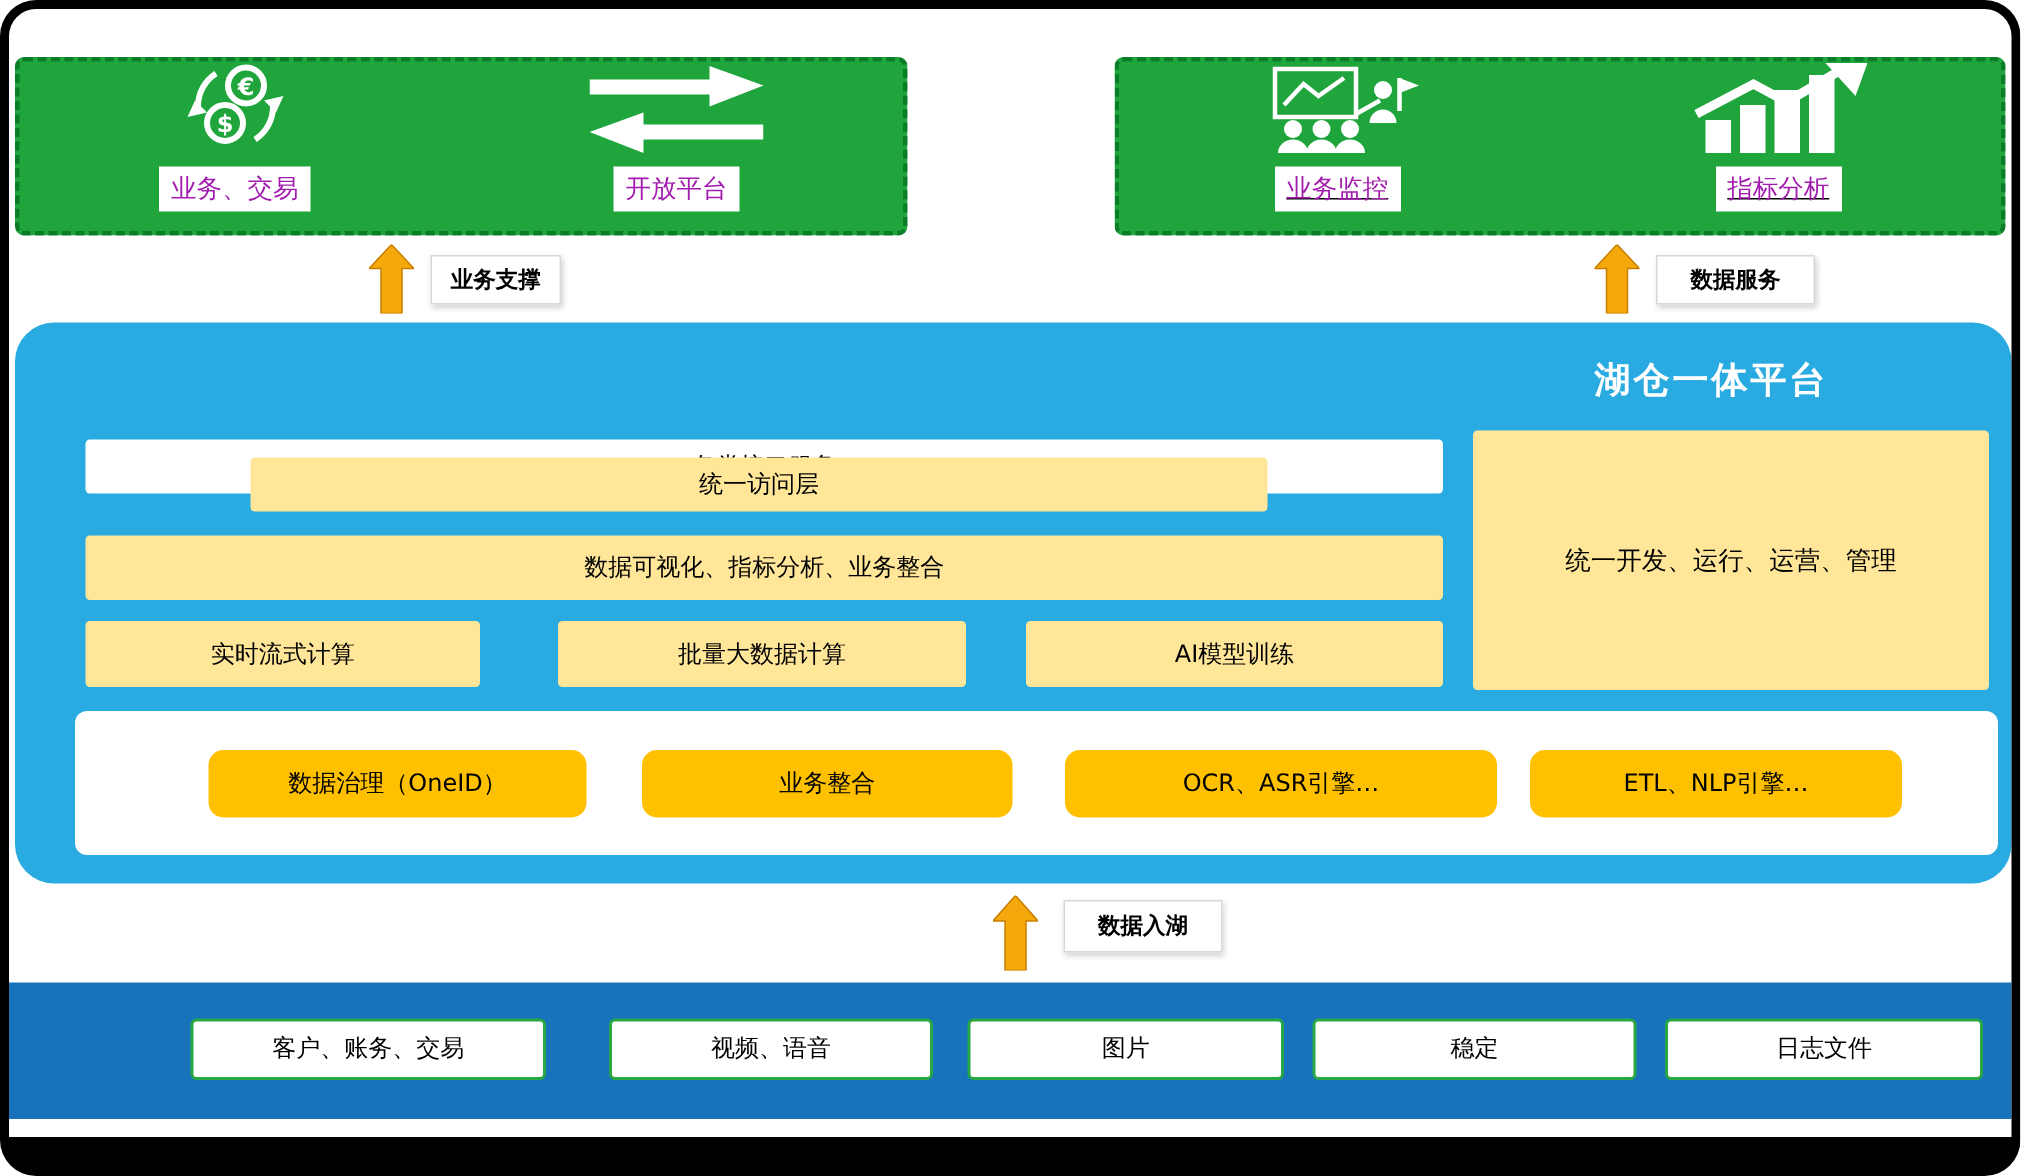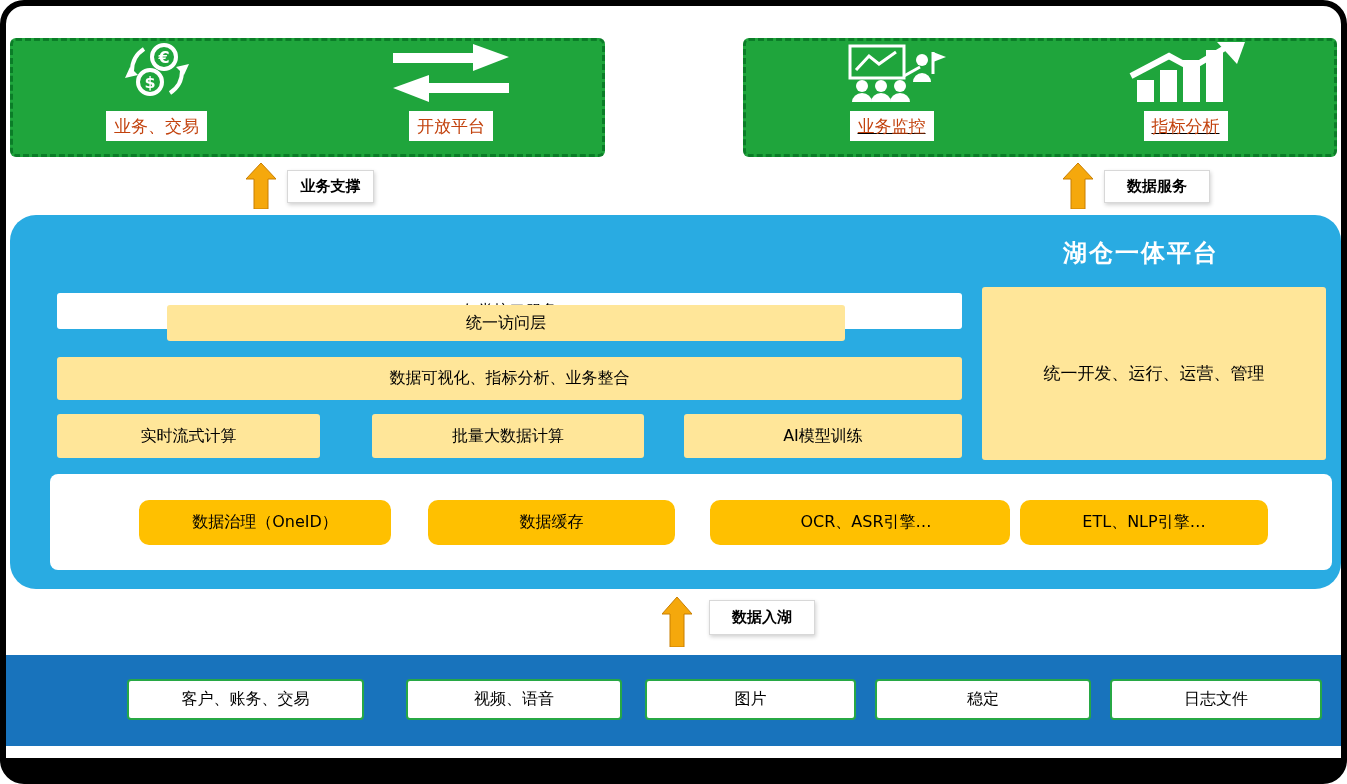--- a/index.html
+++ b/index.html
@@ -13,7 +13,7 @@
   .green-left{left:10px;width:595px;}
   .green-right{left:743px;width:594px;text-decoration:underline;}
   .top-item{display:flex;flex-direction:column;align-items:center;gap:5px;}
-  .pill{background:#fff;padding:3px 8px;font-size:17px;line-height:24px;color:#c2410c;white-space:nowrap;}
+  .pill{background:#fff;padding:3px 8px;font-size:17px;line-height:24px;color:#a21caf;white-space:nowrap;}
 
   
   .flow-label{position:absolute;background:#fff;border:1px solid #d8d8d8;box-shadow:1px 2px 4px rgba(0,0,0,.18);

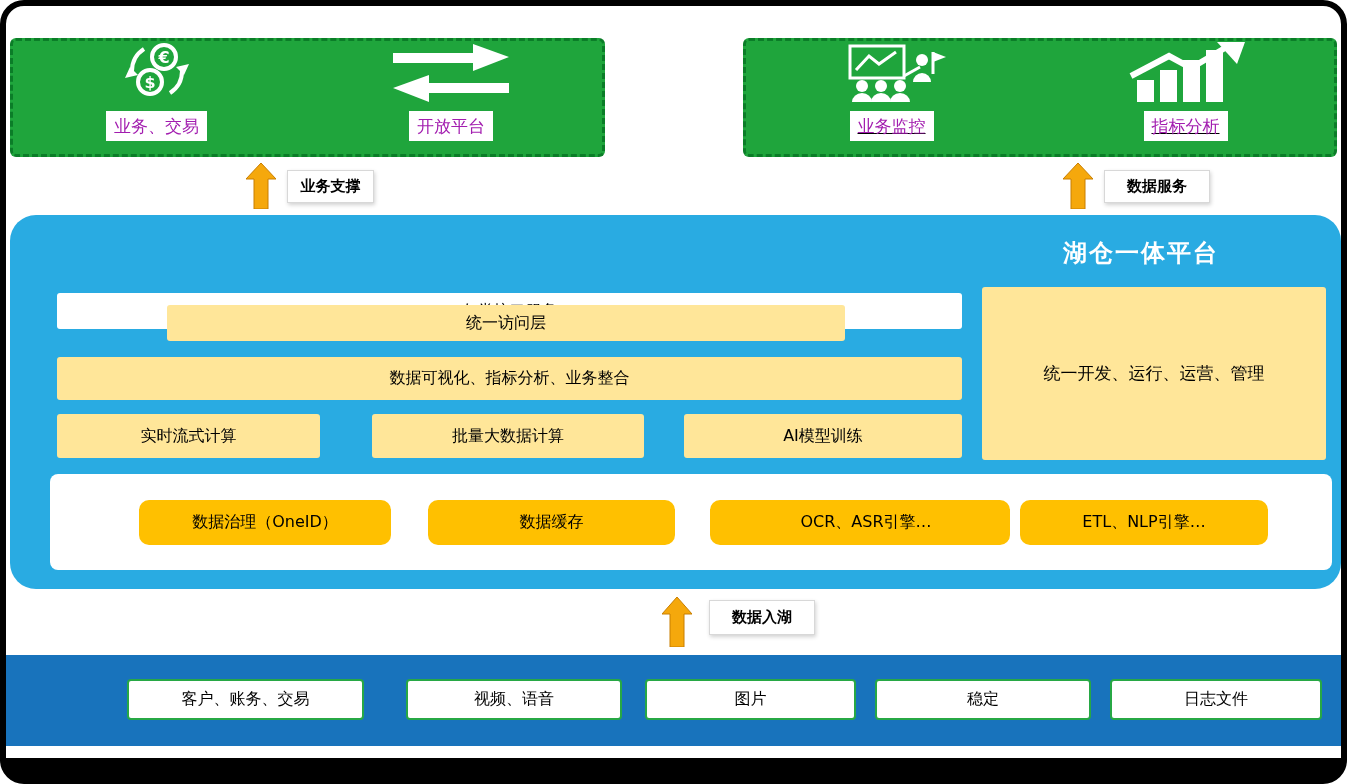--- a/index.html
+++ b/index.html
@@ -153,7 +153,7 @@
 
     <div class="engine-wrap">
       <div class="engine engine-1">数据治理（OneID）</div>
-      <div class="engine engine-2">数据缓存</div>
+      <div class="engine engine-2">业务整合</div>
       <div class="engine engine-3">OCR、ASR引擎…</div>
       <div class="engine engine-4">ETL、NLP引擎…</div>
     </div>

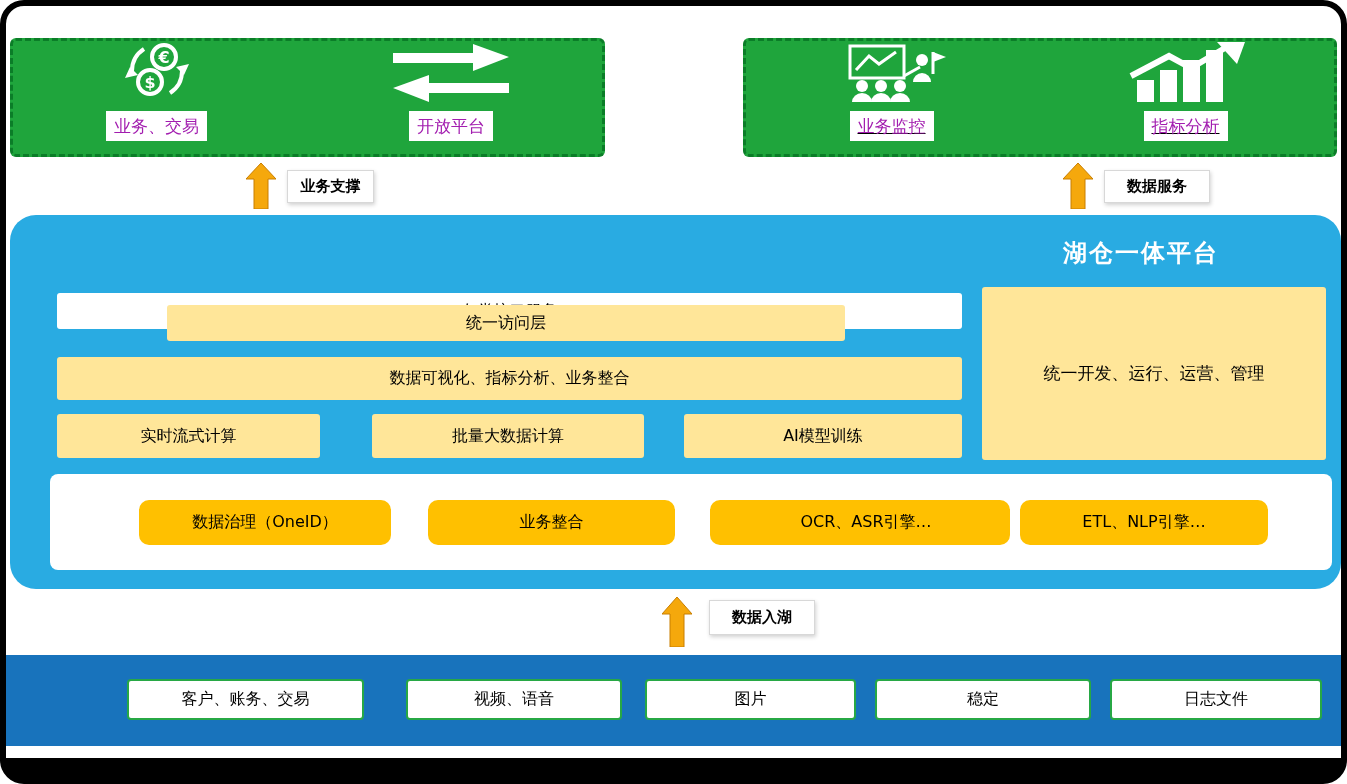--- a/index.html
+++ b/index.html
@@ -39,7 +39,7 @@
           display:flex;align-items:center;justify-content:center;font-size:16px;}
   .engine-1{left:73px;width:252px;margin-left:16px;}
   .engine-2{left:378px;width:247px;}
-  .engine-3{left:660px;width:288px;padding-left:12px;}
+  .engine-3{left:660px;width:288px;}
   .engine-4{left:970px;width:248px;}
 
   

